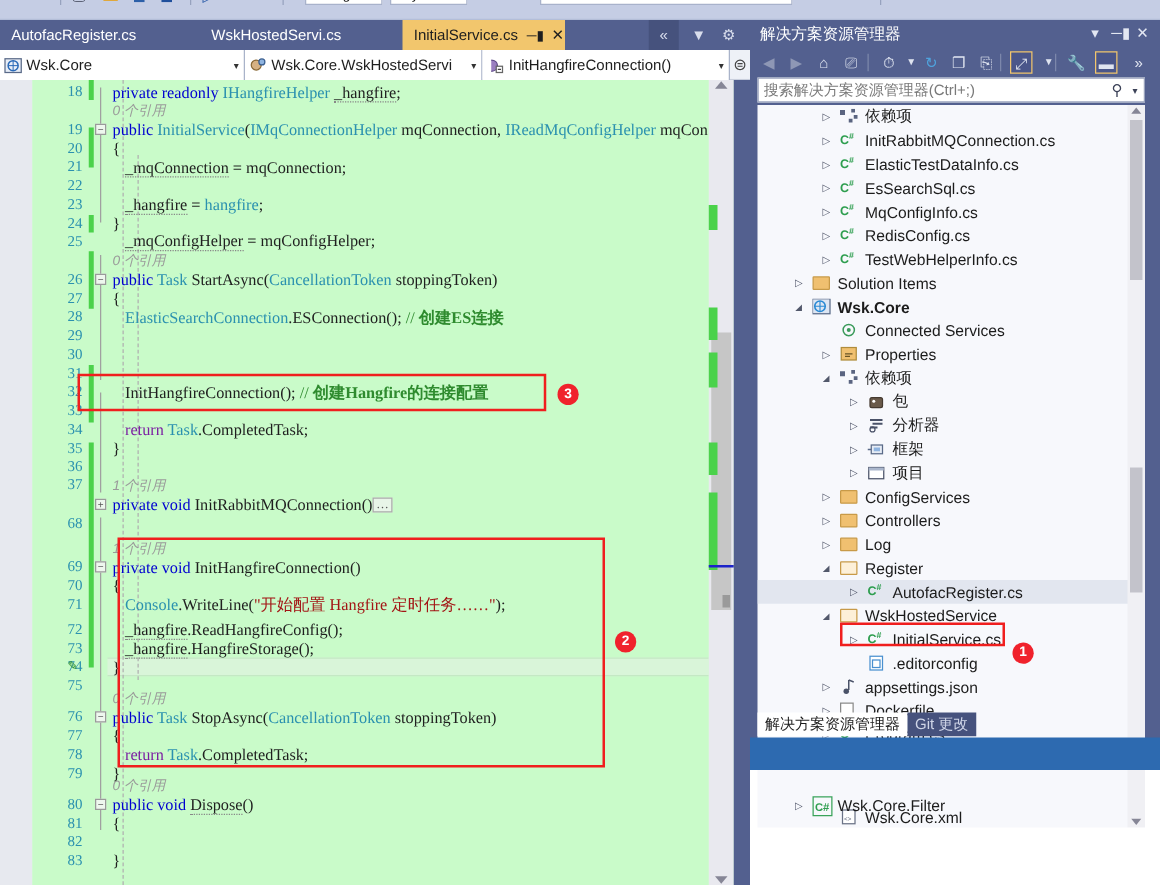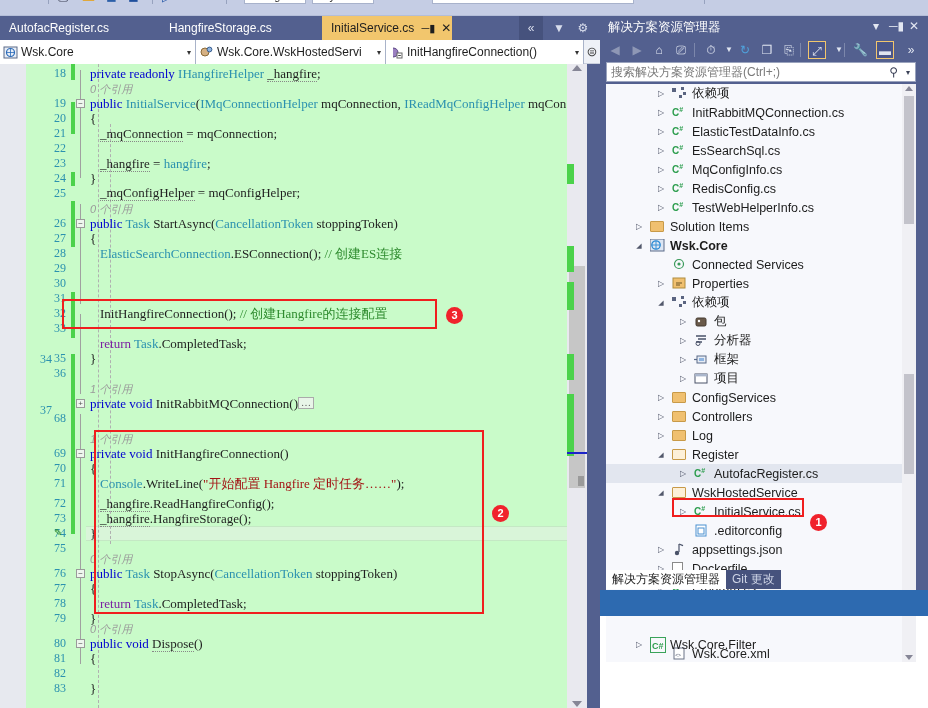--- a/index.html
+++ b/index.html
@@ -208,7 +208,7 @@
     <span>AutofacRegister.cs</span>
   </div>
   <div class="tab" style="left:160px;width:158px;">
-    <span>HangfireStorage.cs</span>
+    <span>WskHostedServi.cs</span>
   </div>
   <div class="tab active" style="left:322px;width:130px;">
     <span>InitialService.cs</span><span class="pin">─▮</span><span class="cls">✕</span>

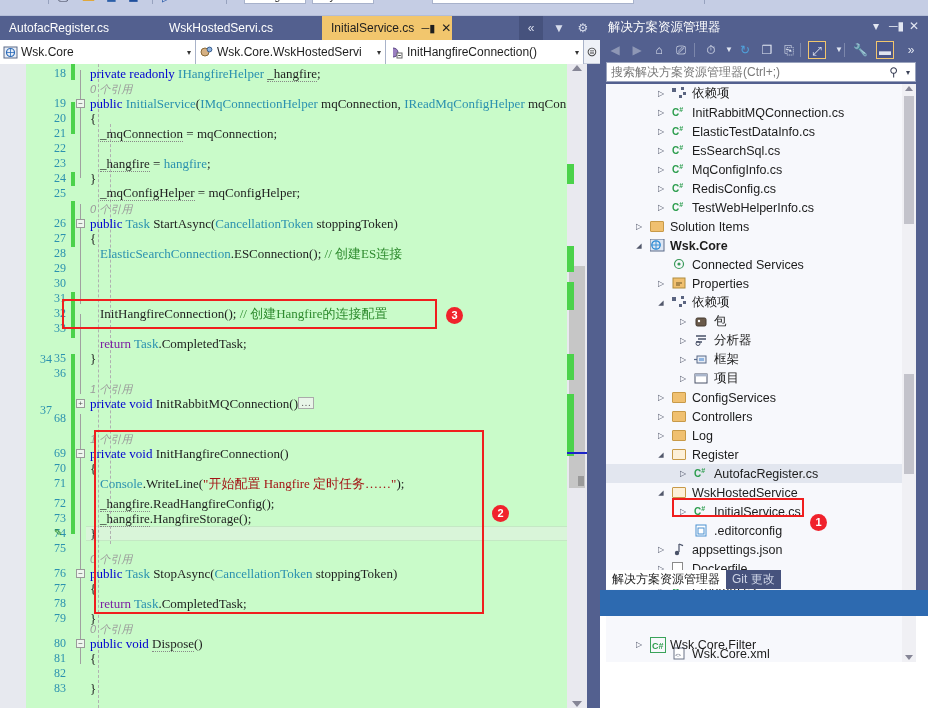--- a/index.html
+++ b/index.html
@@ -98,7 +98,7 @@
   .ctl { color:#7b1fa2; }
   .str { color:#a31515; }
   .cmt { color:#2e8b2e; }
-  .cmtb{ color:#2e8b2e; font-weight:normal; }
+  .cmtb{ color:#2e8b2e; font-weight:bold; }
   .fld { color:#1f1f1f; border-bottom:1px dotted #888; }
   .caretline { position:absolute; left:86px; width:481px; height:15px; background:#d9f5d9;
                border-top:1px solid #c4e8c4; border-bottom:1px solid #c4e8c4; }

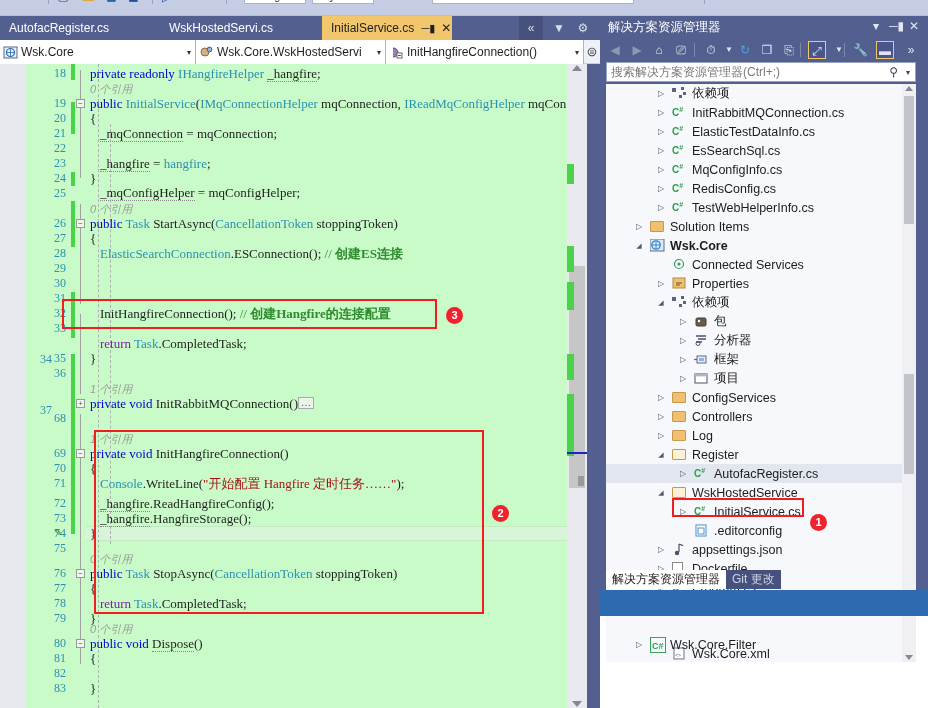--- a/index.html
+++ b/index.html
@@ -291,7 +291,7 @@
   <div class="ln" style="top:227px;">31</div>
   <div class="ln" style="top:242px;">32</div>
   <div class="ln" style="top:257px;">33</div>
-  <div class="ln" style="top:288px;text-align:center;">34</div>
+  <div class="ln" style="top:272px;">34</div>
   <div class="ln" style="top:287px;">35</div>
   <div class="ln" style="top:302px;">36</div>
   <div class="ln" style="top:339px;text-align:center;">37</div>

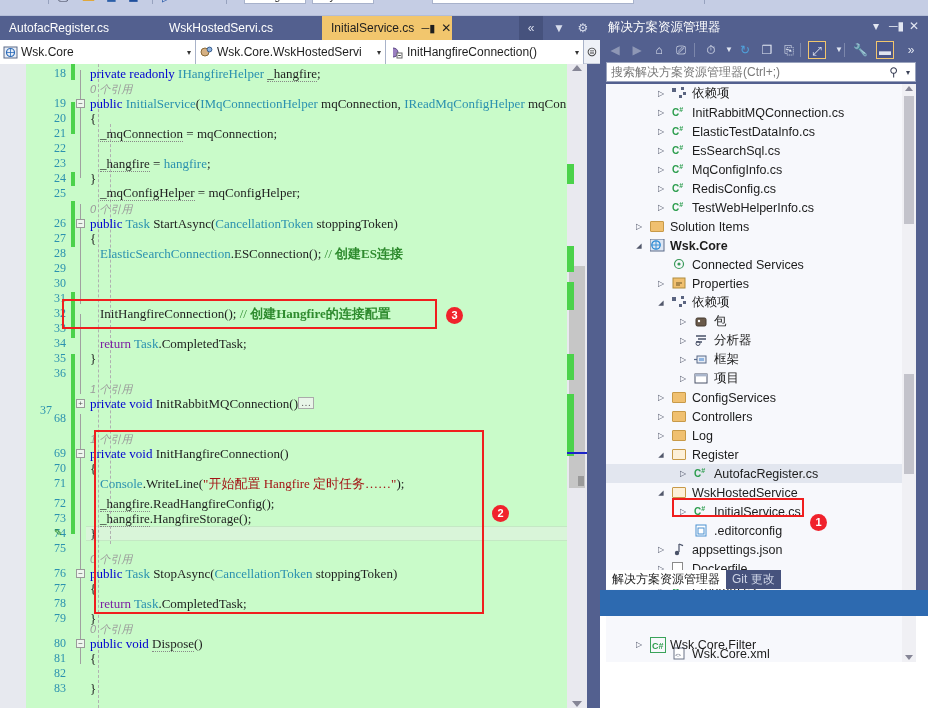--- a/index.html
+++ b/index.html
@@ -294,7 +294,7 @@
   <div class="ln" style="top:272px;">34</div>
   <div class="ln" style="top:287px;">35</div>
   <div class="ln" style="top:302px;">36</div>
-  <div class="ln" style="top:339px;text-align:center;">37</div>
+  <div class="ln" style="top:316px;">37</div>
   <div class="ln" style="top:347px;">68</div>
   <div class="ln" style="top:382px;">69</div>
   <div class="ln" style="top:397px;">70</div>

